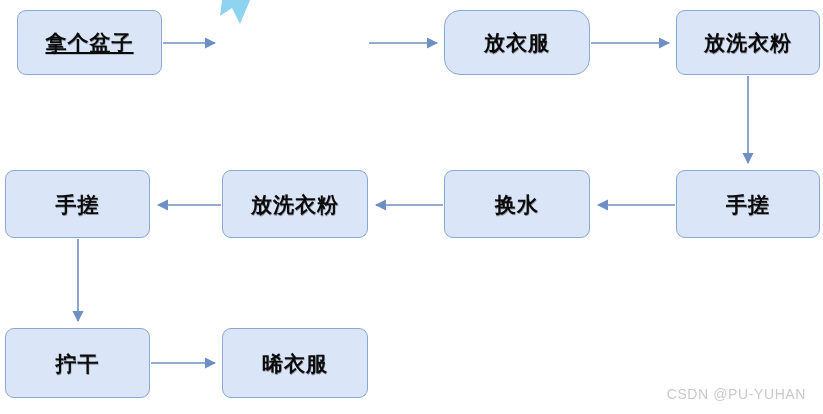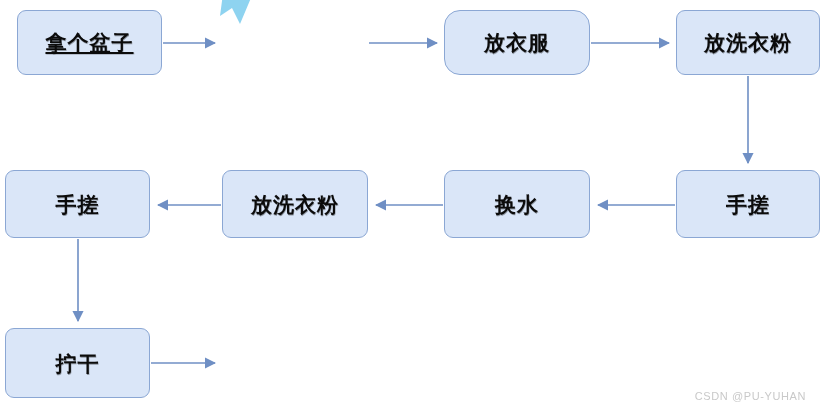--- a/index.html
+++ b/index.html
@@ -107,6 +107,9 @@
   <div class="node" style="left: 5px; top: 328px; width: 145px; height: 70px; background: rgb(218, 230, 248); border-color: rgb(139, 167, 212); color: rgb(11, 11, 11);">
     <span class="node-label">拧干</span>
   </div>
+  <div class="node" style="left: 222px; top: 328px; width: 146px; height: 70px; background: rgb(218, 230, 248); border-color: rgb(139, 167, 212); color: rgb(11, 11, 11);">
+    <span class="node-label">晞衣服</span>
+  </div>
 
   <svg class="cursor-artifact" width="46" height="62" viewBox="0 0 46 62" xmlns="http://www.w3.org/2000/svg" style="left: 216px; top: -14px;">
     <path d="M 8 0 L 40 0 L 24 38 L 16 22 L 4 30 Z" fill="#8ed3f0"></path>

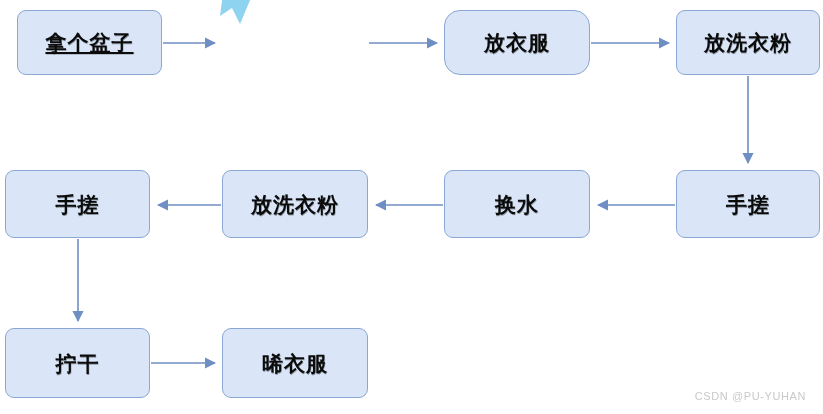--- a/index.html
+++ b/index.html
@@ -49,7 +49,7 @@
     position: absolute;
     right: 17px;
     bottom: 12px;
-    font-size: 11px;
+    font-size: 14px;
     color: #c9c9c9;
     letter-spacing: 0.6px;
     font-family: "Liberation Sans", "DejaVu Sans", sans-serif;

